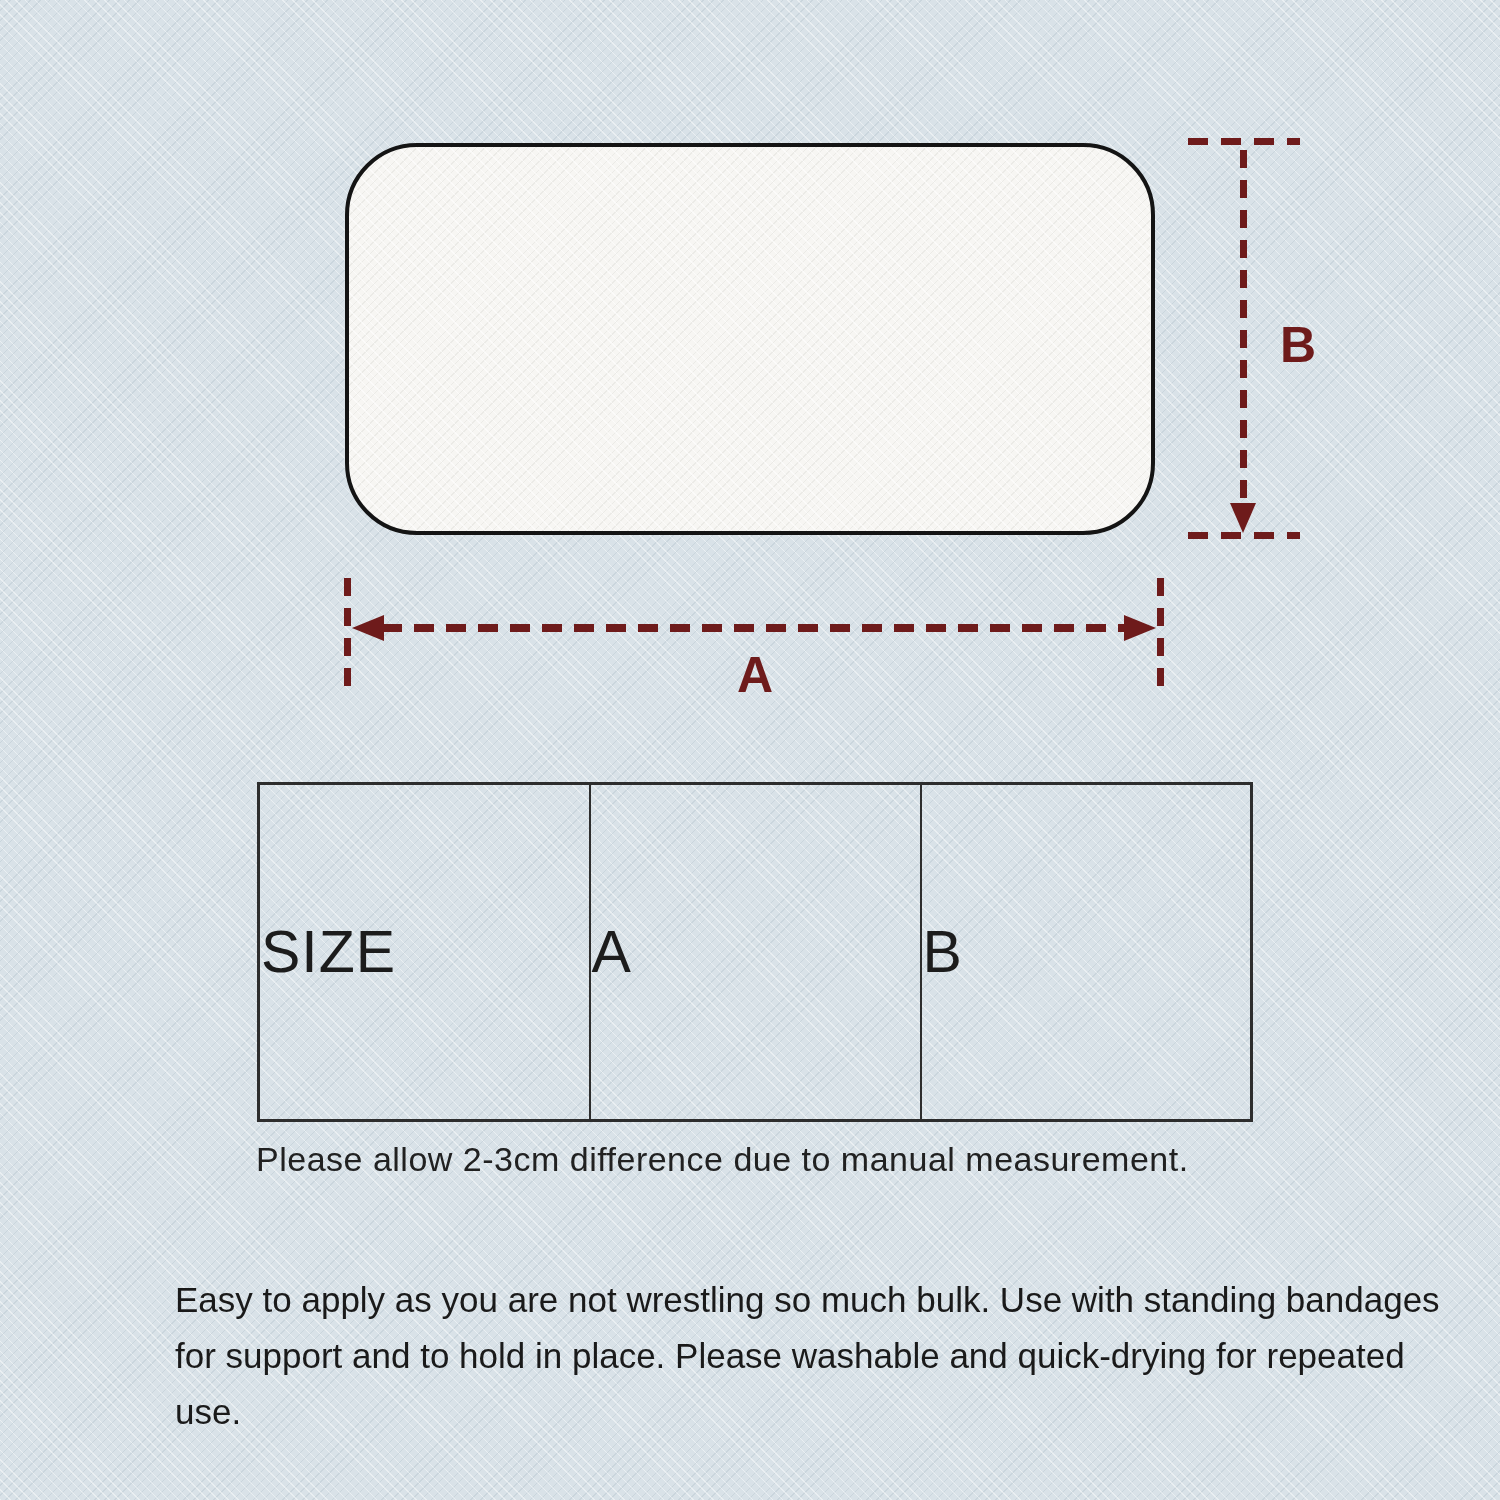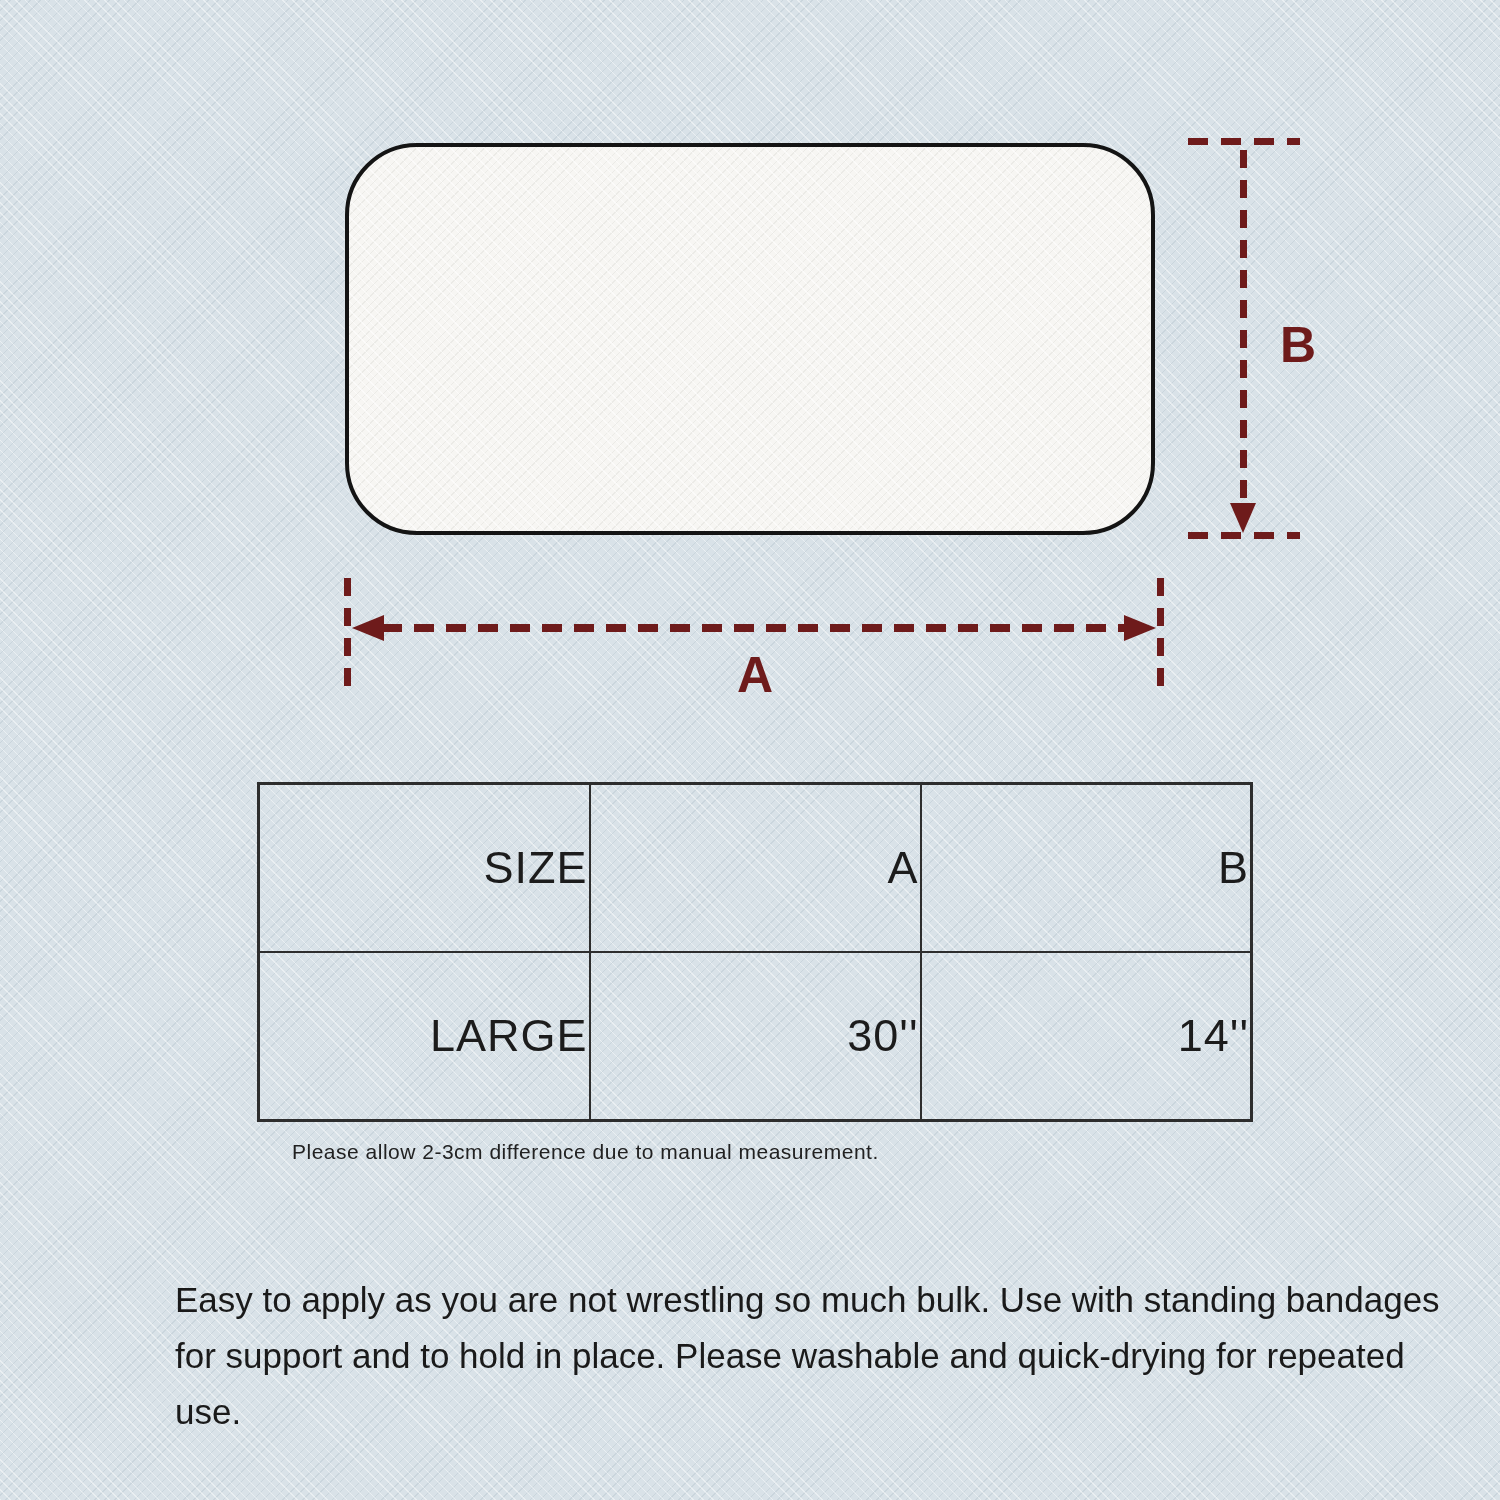--- a/index.html
+++ b/index.html
@@ -78,8 +78,8 @@
   }
   .size-table td{
     border:2px solid #2d2d2d;
-    text-align:right;vertical-align:middle;
-    font-size:45px;color:#1c1c1c;
+    text-align:left;vertical-align:middle;
+    font-size:59px;color:#1c1c1c;
     letter-spacing:1px;
   }
   .size-table{border:3px solid #2d2d2d;}

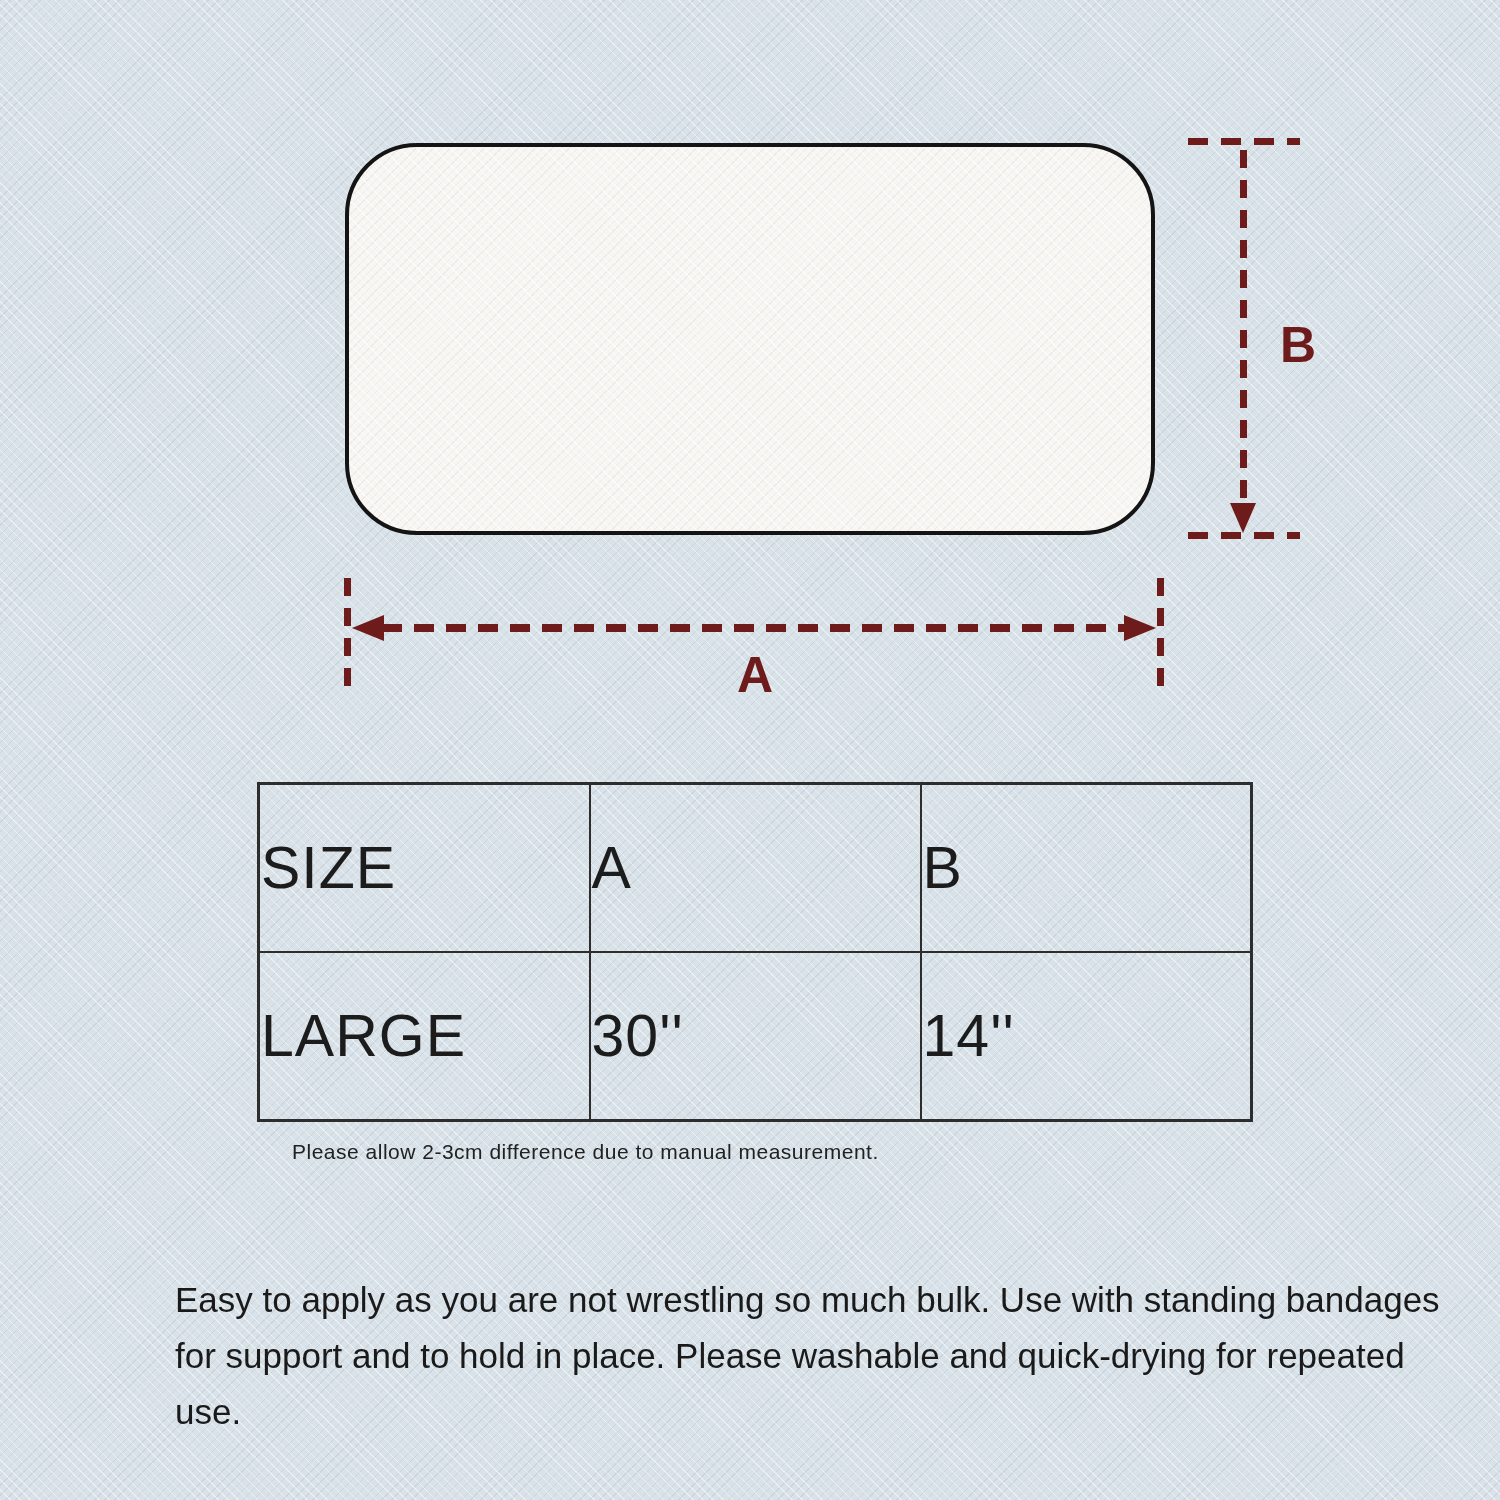--- a/index.html
+++ b/index.html
@@ -121,11 +121,6 @@
       <td>A</td>
       <td>B</td>
     </tr>
-    <tr>
-      <td>LARGE</td>
-      <td>30''</td>
-      <td>14''</td>
-    </tr>
   </tbody>
     </table>
 

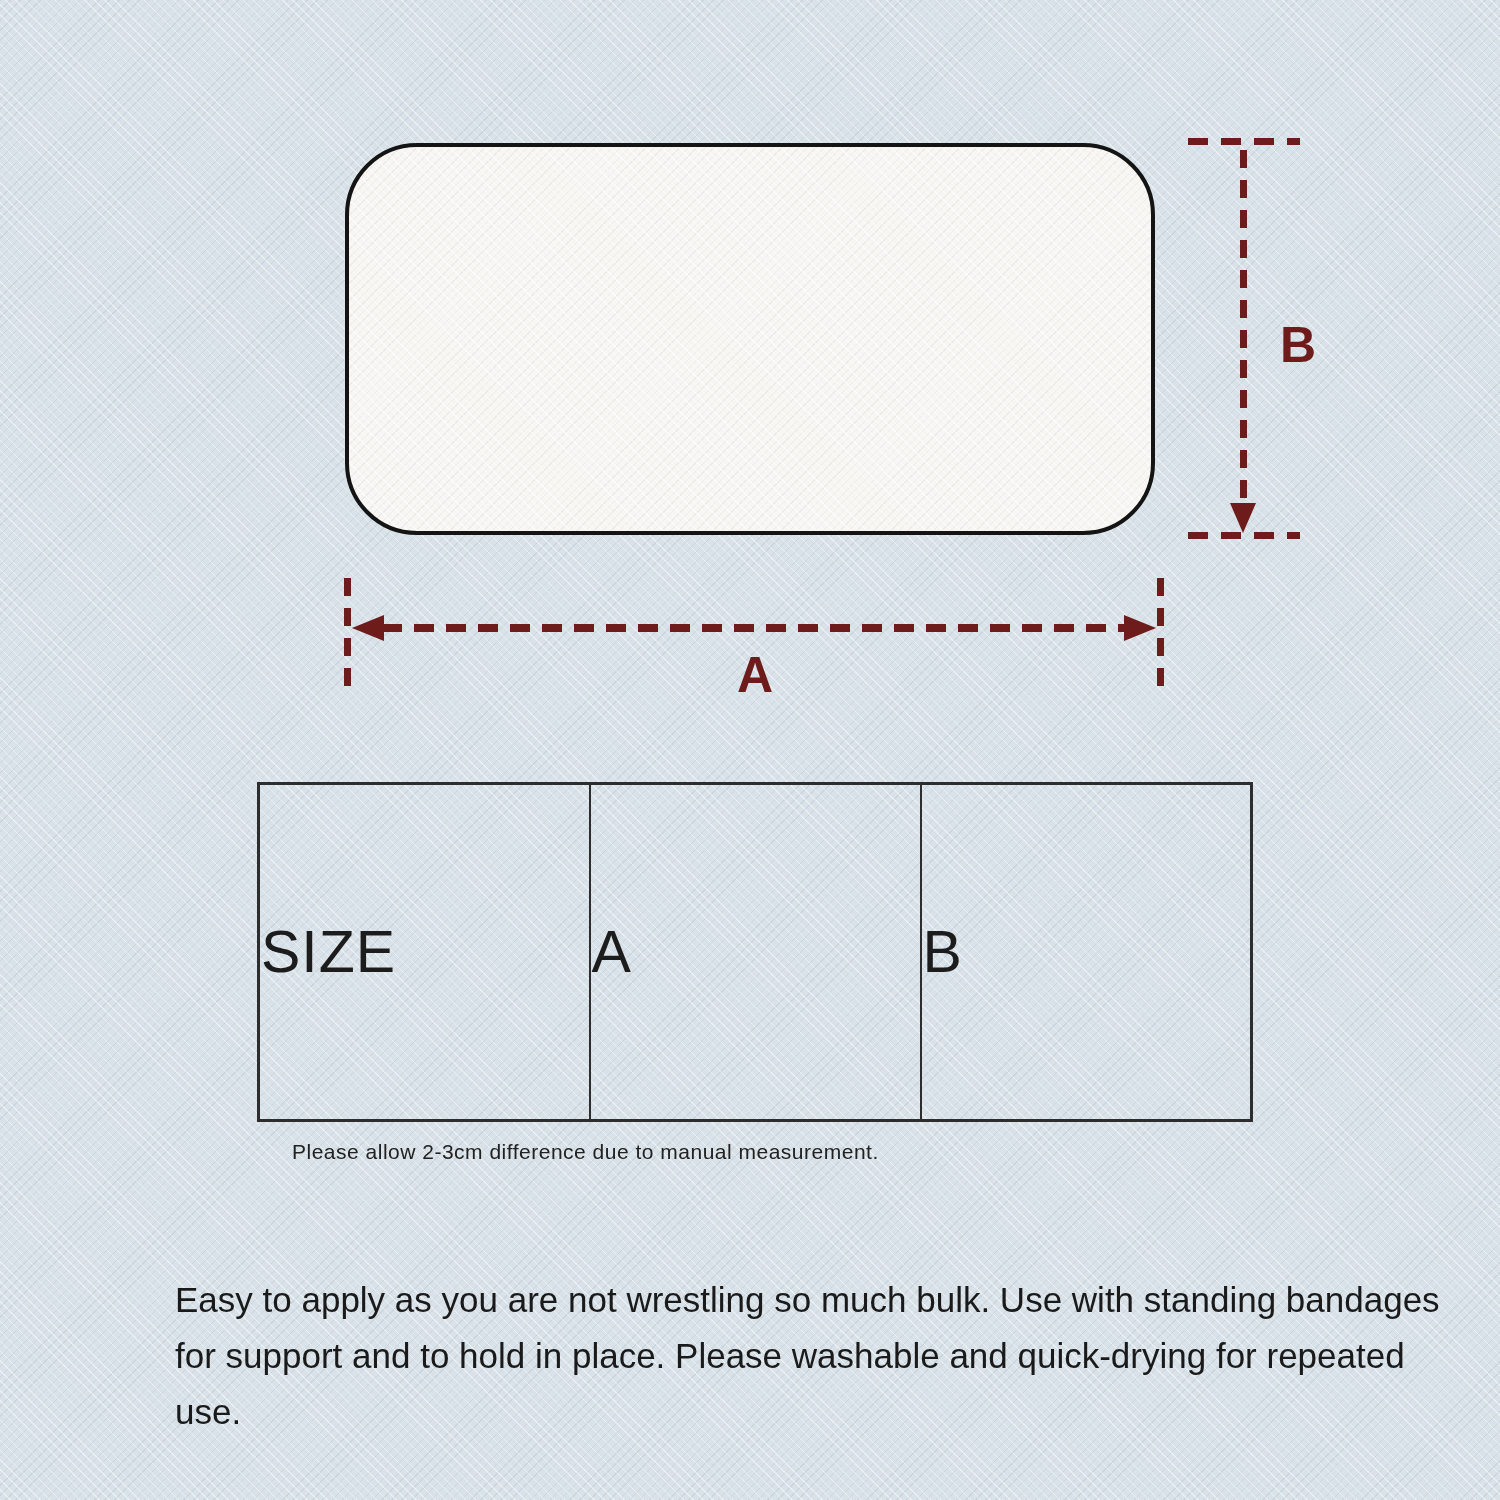--- a/index.html
+++ b/index.html
@@ -87,7 +87,7 @@
   
   .note{
     position:absolute;left:256px;top:1140px;width:1100px;
-    font-size:21px;color:#212121;letter-spacing:.5px;margin-left:36px;
+    font-size:34px;color:#212121;letter-spacing:.5px;
   }
   .description{
     position:absolute;left:175px;top:1272px;width:1285px;

